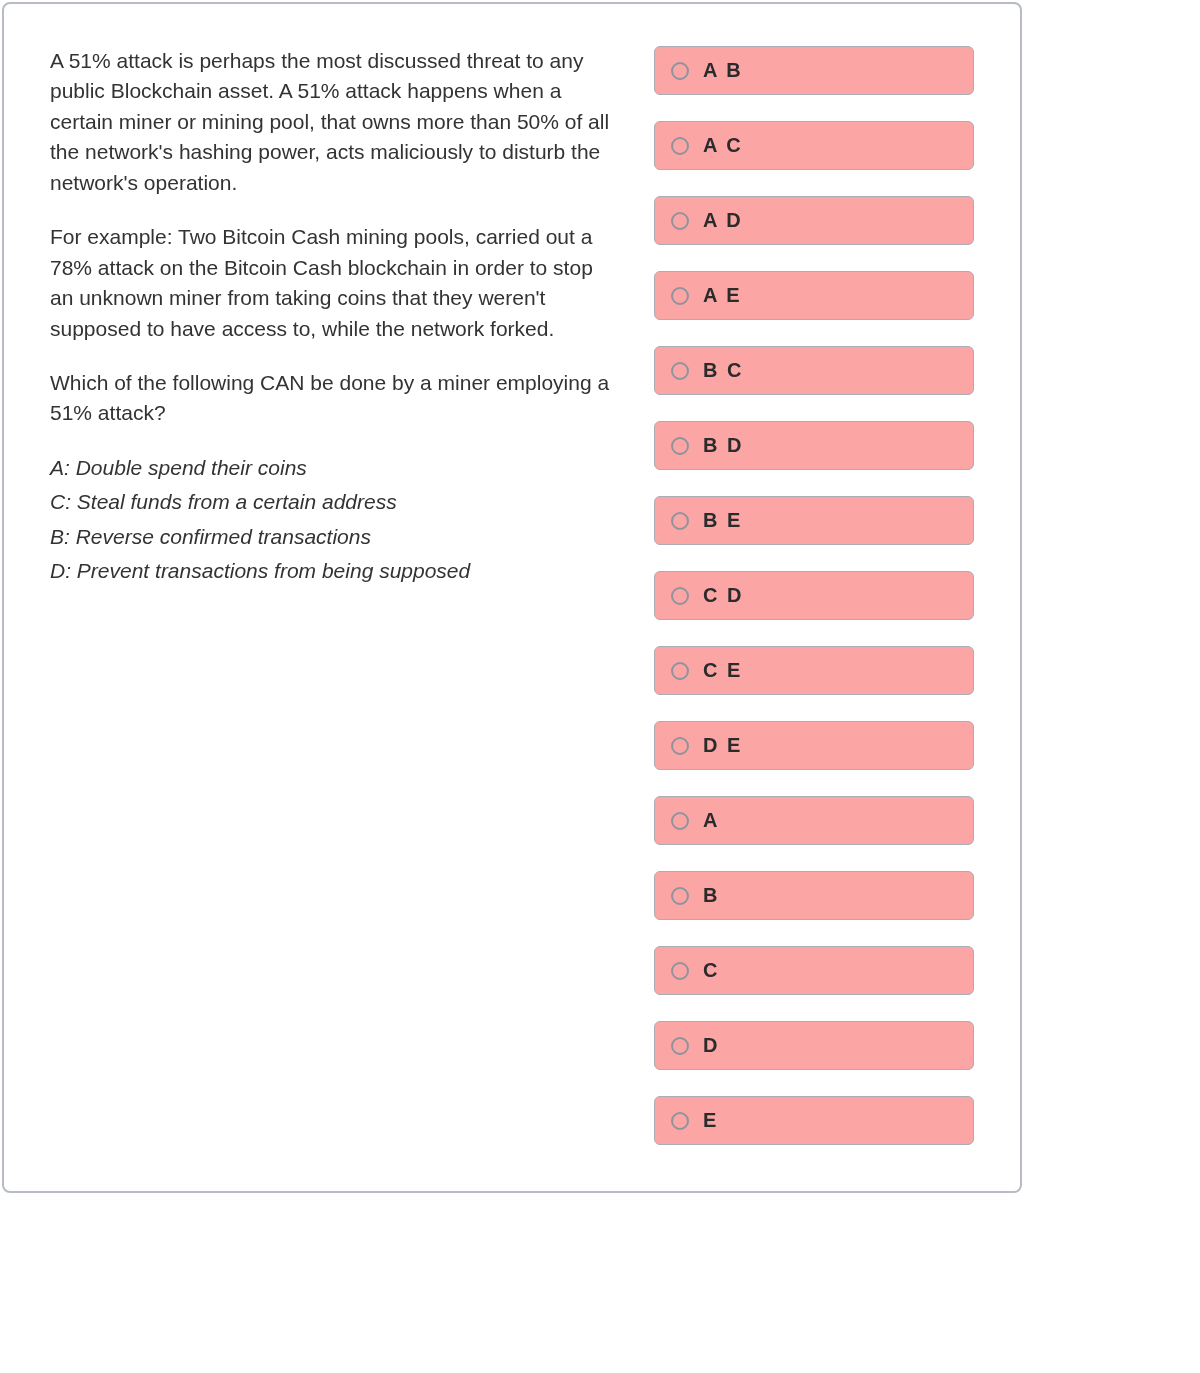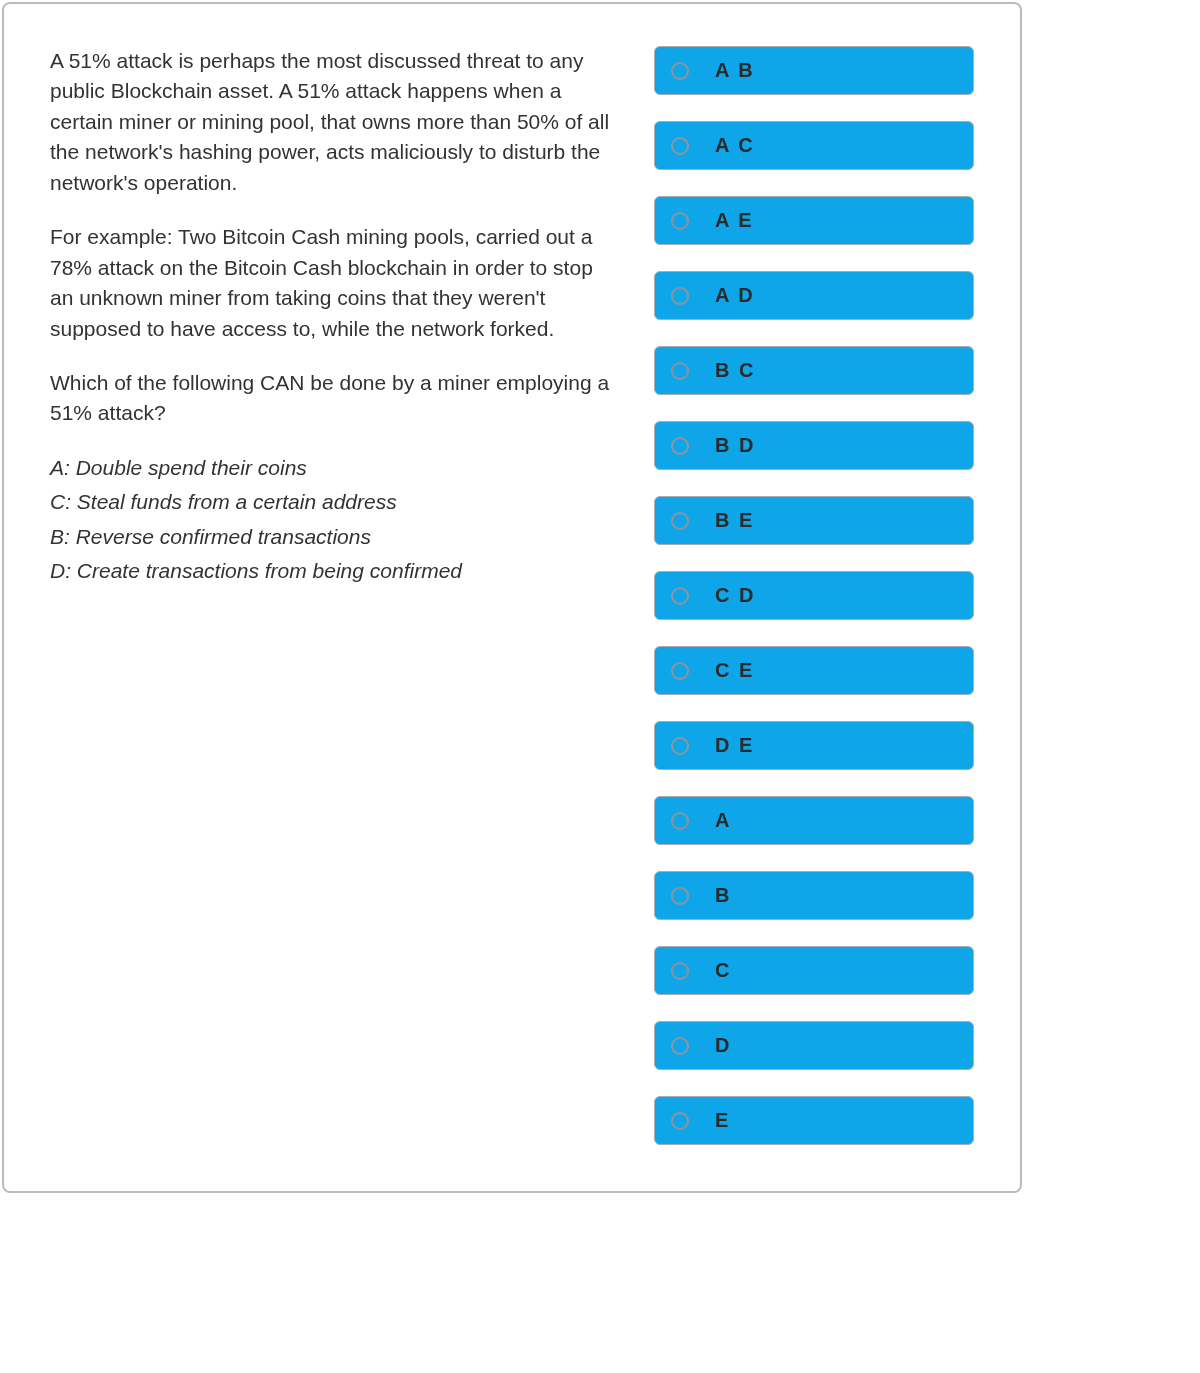--- a/index.html
+++ b/index.html
@@ -43,12 +43,12 @@
     width: 100%;
     border: 1px solid #a9adb5;
     border-radius: 6px;
-    background: #0ea5e9;
+    background: #fca5a5;
     padding: 12px 16px;
     margin-bottom: 26px;
     display: flex;
     align-items: center;
-    gap: 26px;
+    gap: 14px;
     cursor: pointer;
     font-size: 20px;
     font-weight: 600;

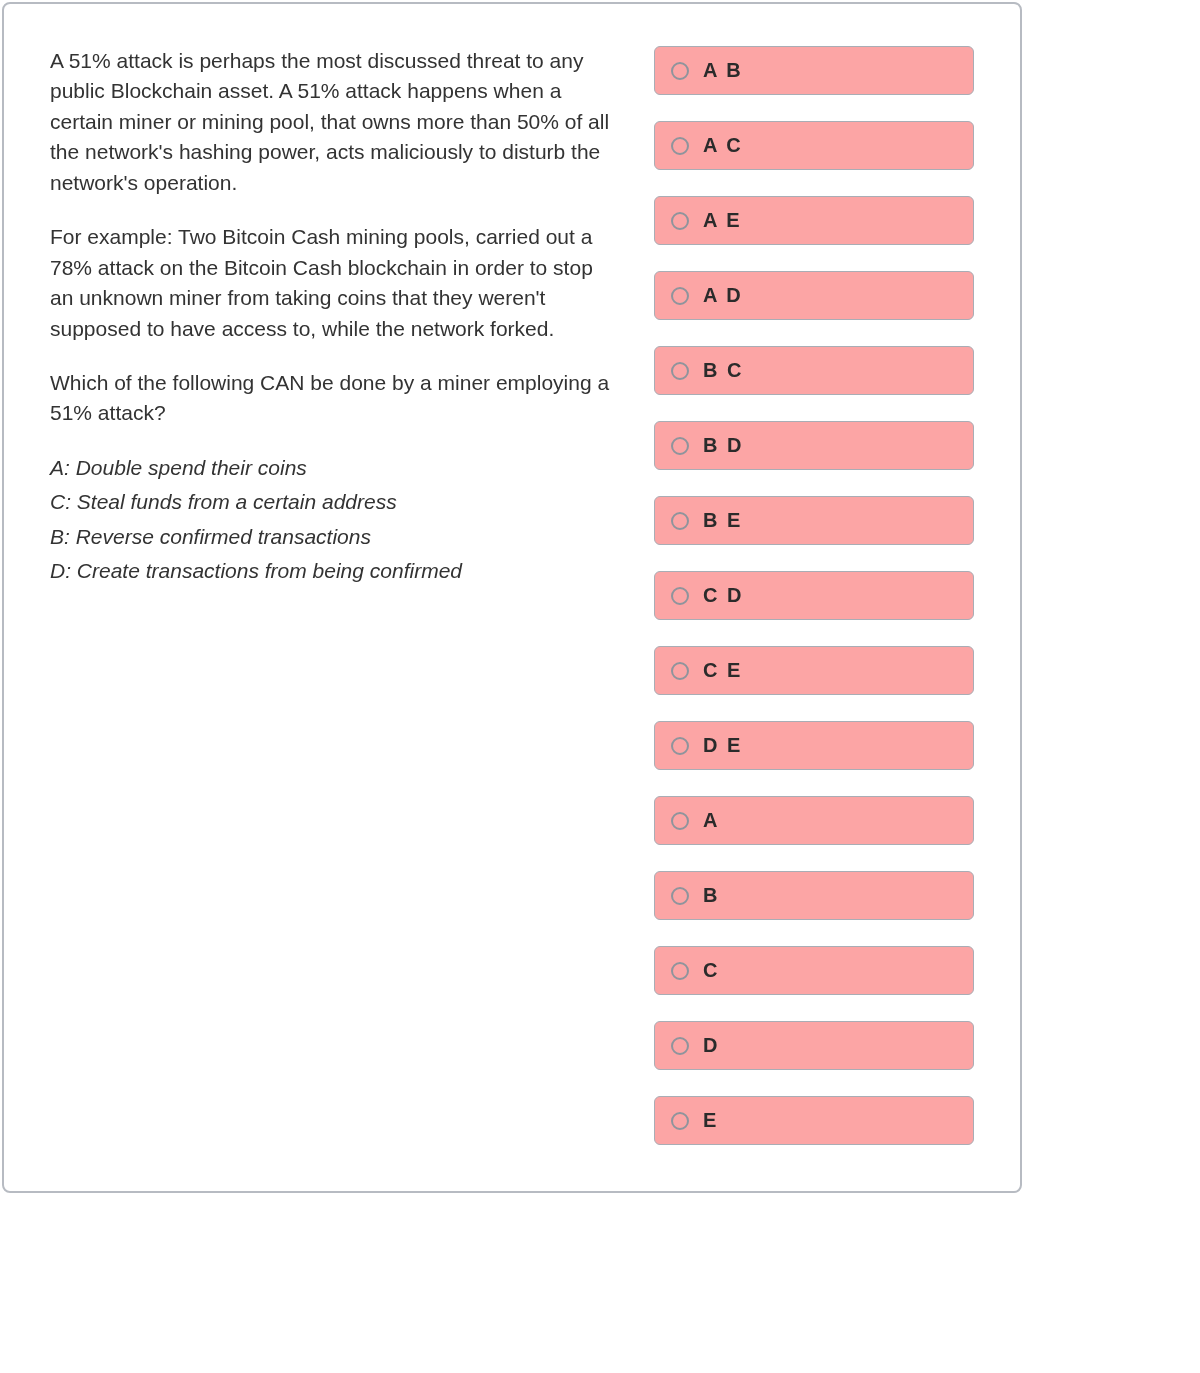--- a/index.html
+++ b/index.html
@@ -96,11 +96,11 @@
     </div>
     <div class="answer">
       <span class="radio"></span>
-      <span class="answer-label">A E</span>
+      <span class="answer-label">A D</span>
     </div>
     <div class="answer">
       <span class="radio"></span>
-      <span class="answer-label">A D</span>
+      <span class="answer-label">A E</span>
     </div>
     <div class="answer">
       <span class="radio"></span>

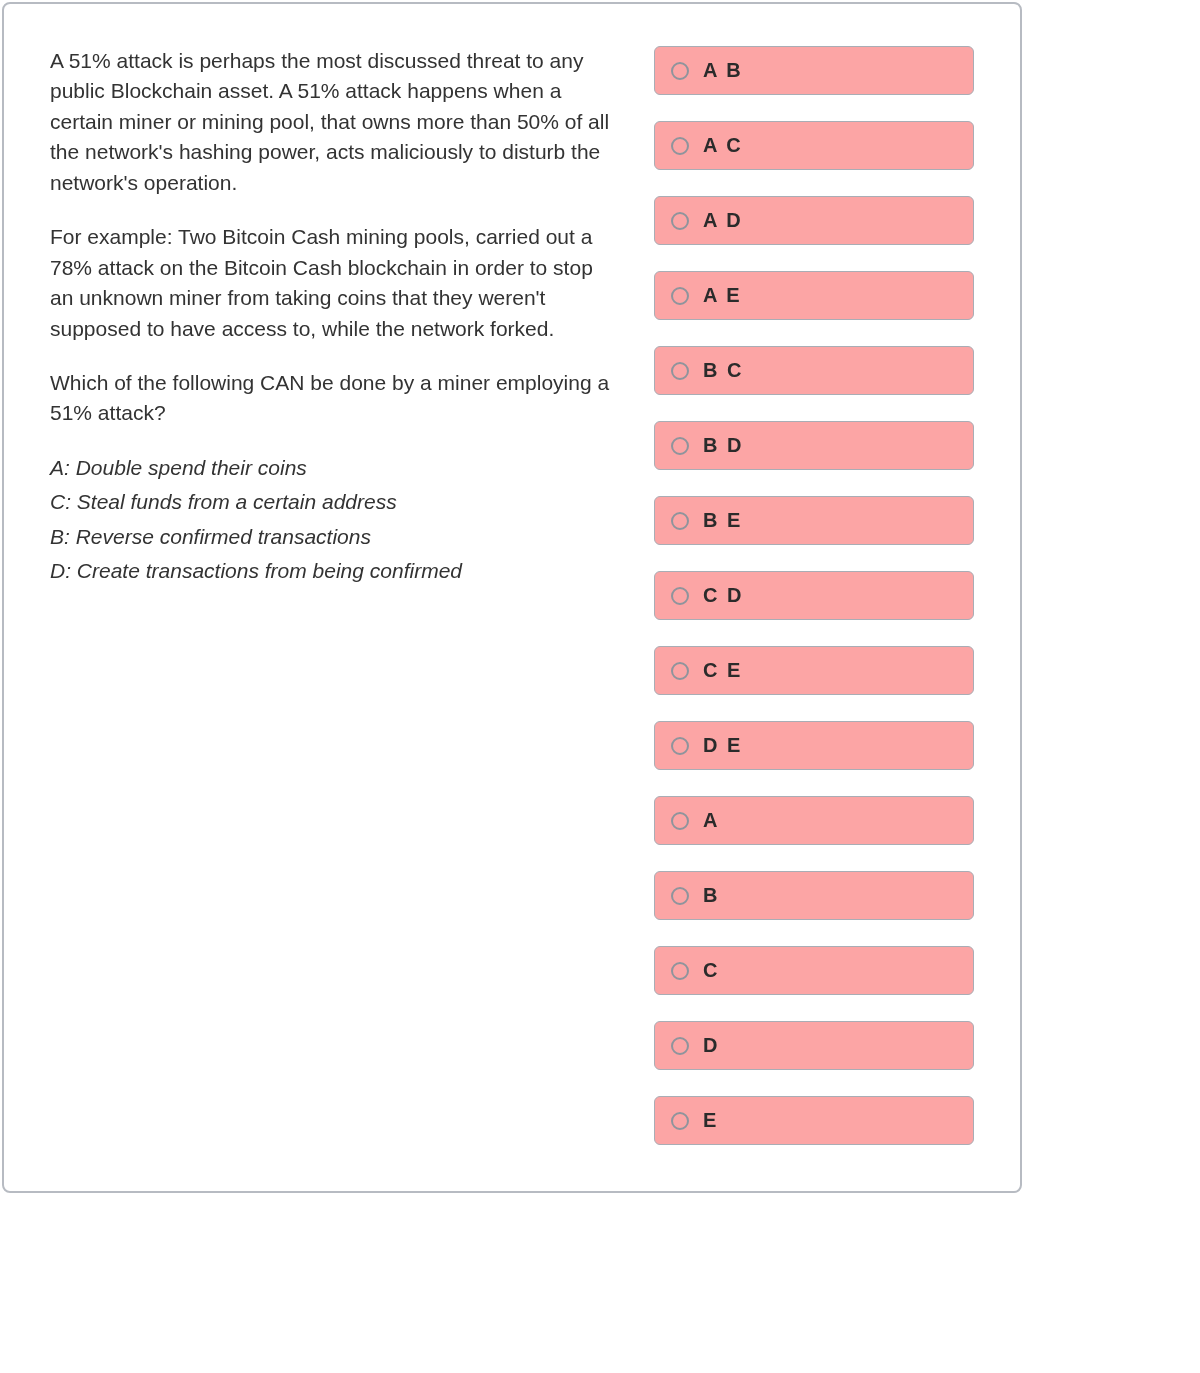--- a/index.html
+++ b/index.html
@@ -81,7 +81,7 @@
       <p class="opt-line">A: Double spend their coins</p>
       <p class="opt-line">C: Steal funds from a certain address</p>
       <p class="opt-line">B: Reverse confirmed transactions</p>
-      <p class="opt-line">D: Create transactions from being confirmed</p>
+      <p class="opt-line">D: Prevent transactions from being supposed</p>
     </div>
   </div>
 

